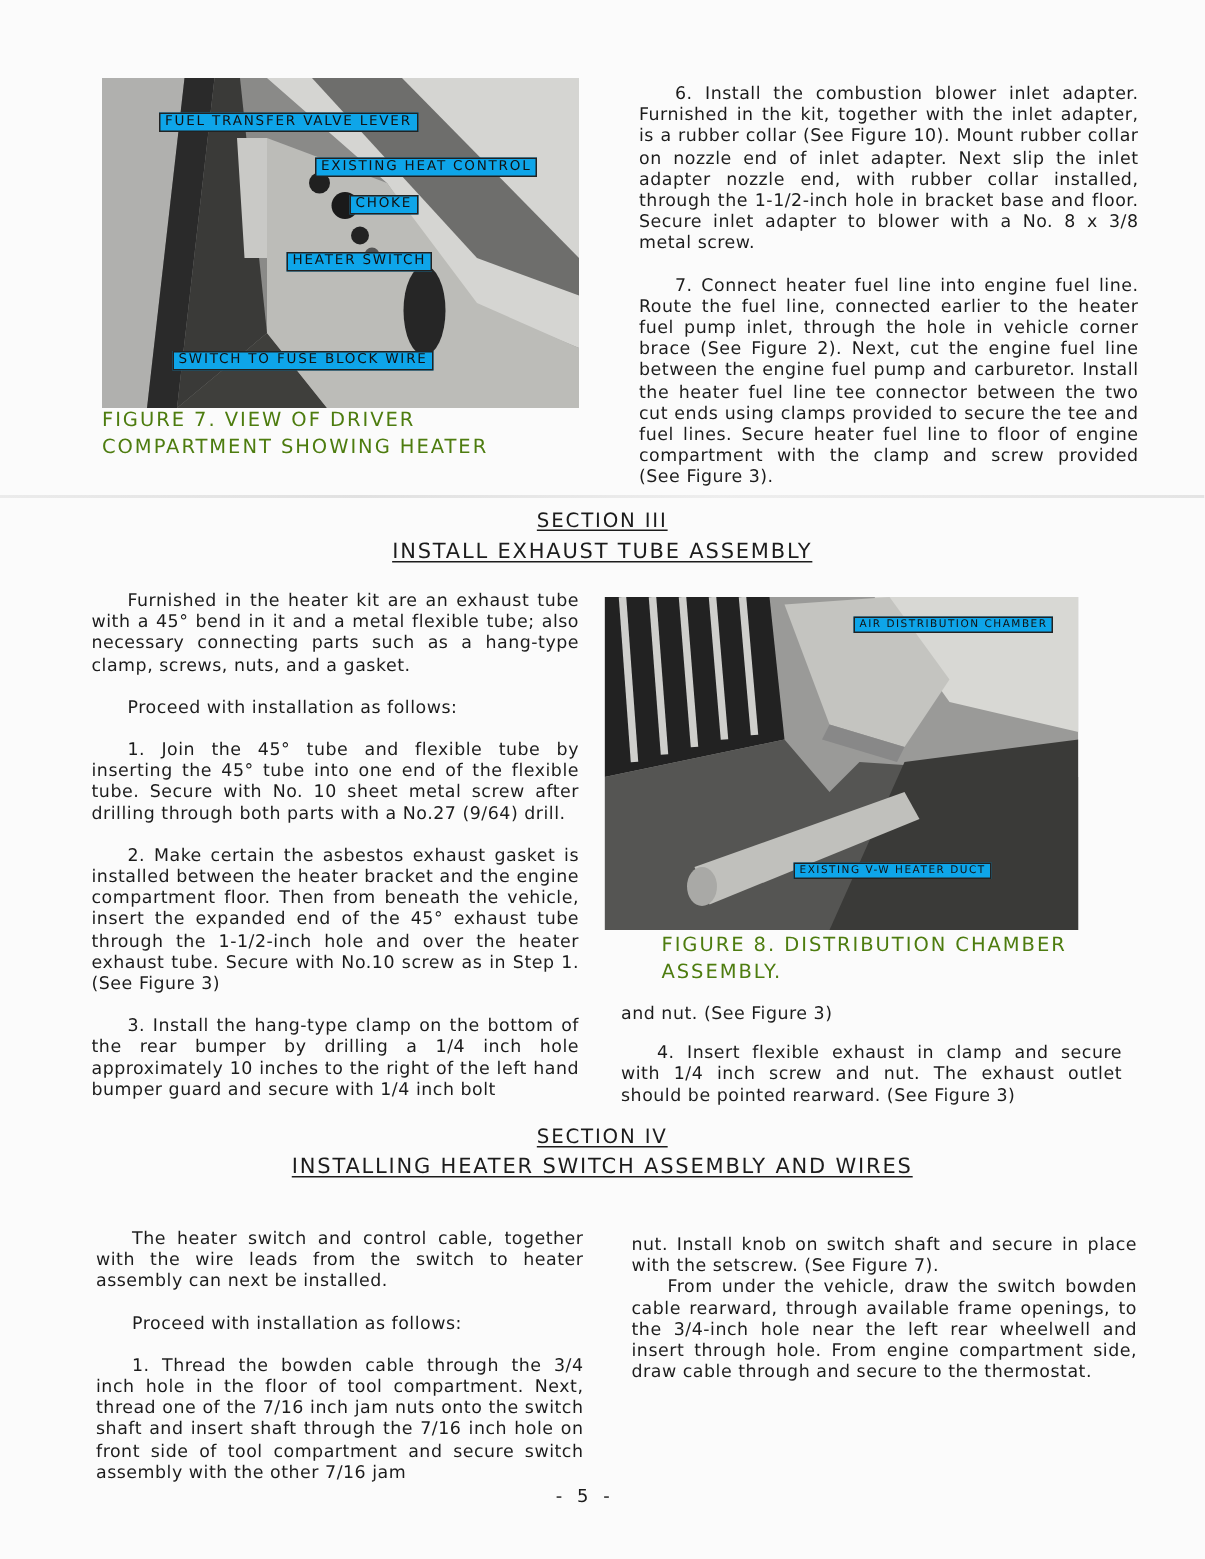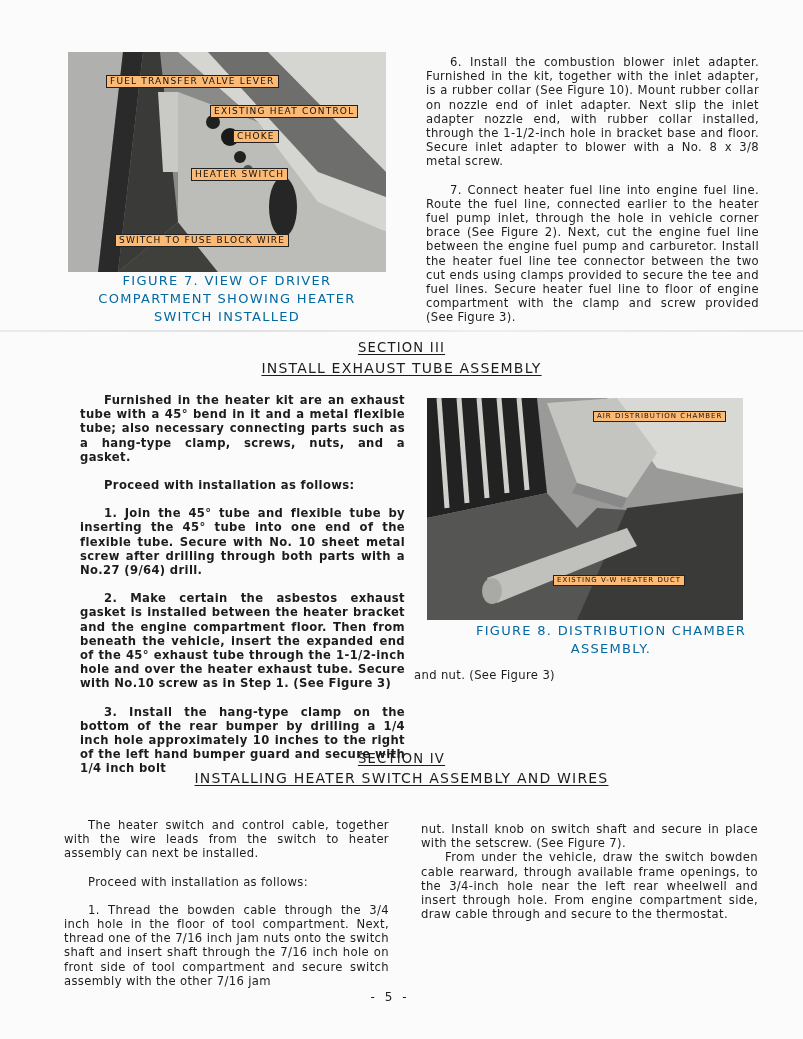--- a/index.html
+++ b/index.html
@@ -19,7 +19,7 @@
     .photo { position: absolute; overflow: hidden; }
     .photo svg { display: block; }
     .label-tag {
-      position: absolute; background: #fdba74; color: #111; font-size: 9px; letter-spacing: 1.2px;
+      position: absolute; background: #0ea5e9; color: #111; font-size: 9px; letter-spacing: 1.2px;
       padding: 0 3px; line-height: 11px; border: 1px solid #222; white-space: nowrap;
     }
     .label-tag.small { font-size: 7px; line-height: 9px; letter-spacing: 1px; }

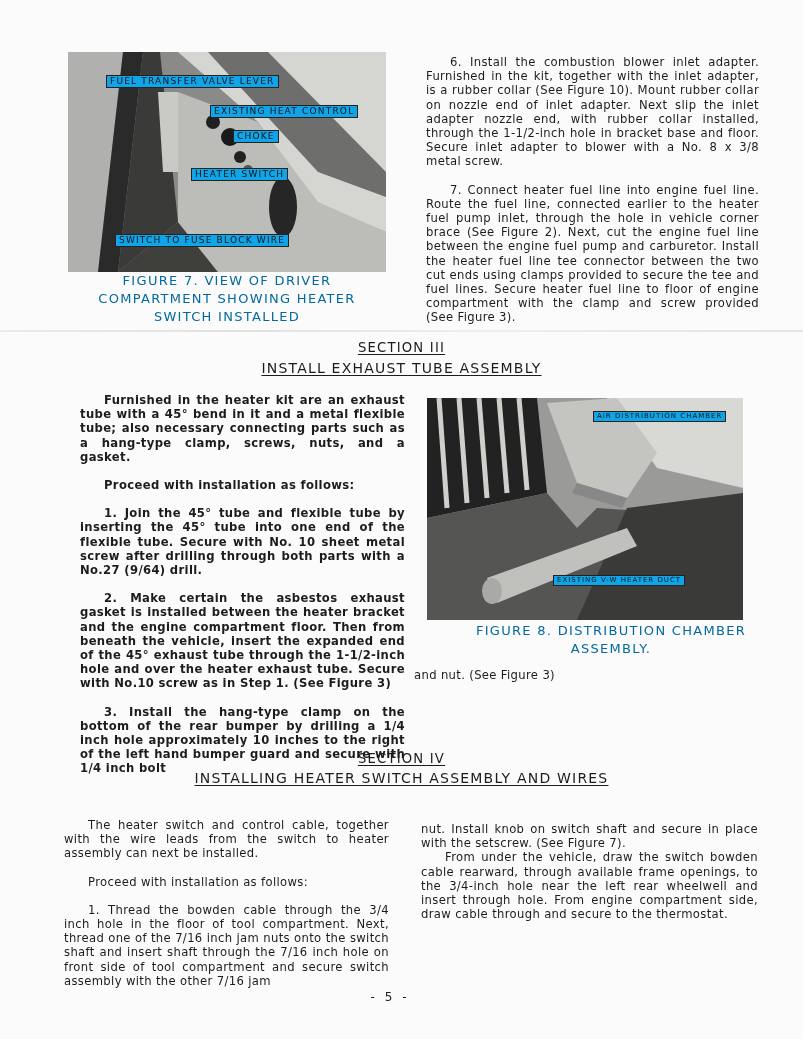--- a/index.html
+++ b/index.html
@@ -13,7 +13,7 @@
     .block { position: absolute; font-size: 11.6px; line-height: 14.2px; text-align: justify; letter-spacing: .35px; }
     .block p { margin: 0; text-indent: 24px; }
     .block p.noindent { text-indent: 0; }
-    .caption { position: absolute; text-align: center; font-size: 13px; line-height: 18px; letter-spacing: 1.3px; color: #0369a1; }
+    .caption { position: absolute; font-size: 13px; line-height: 18px; letter-spacing: 1.3px; color: #4d7c0f; }
     .heading { position: absolute; left: 0; width: 803px; text-align: center; font-size: 13.2px; letter-spacing: 1.2px; line-height: 18px; }
     .heading span { text-decoration: underline; text-underline-offset: 2px; }
     .photo { position: absolute; overflow: hidden; }

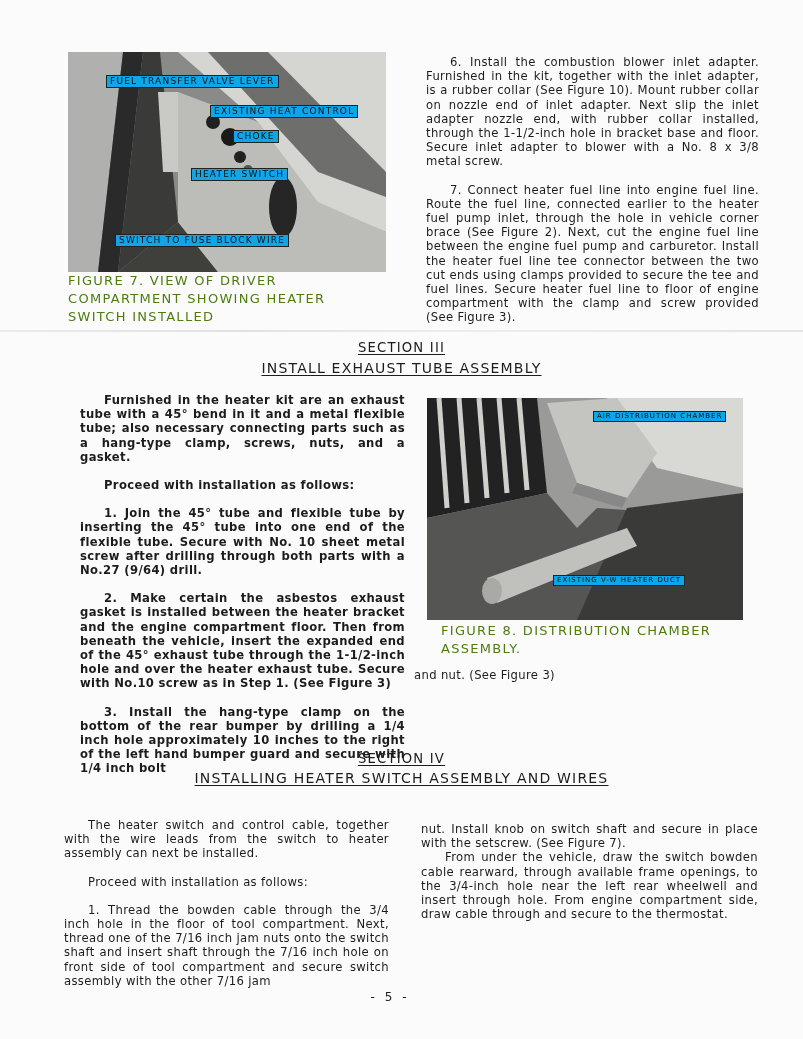--- a/index.html
+++ b/index.html
@@ -57,7 +57,6 @@
 <div class="caption" style="left:68px; top:272px; width:318px;">
   <div>FIGURE 7.  VIEW OF DRIVER</div>
   <div>COMPARTMENT SHOWING HEATER</div>
-  <div>SWITCH INSTALLED</div>
 </div>
 
 <div class="block" style="left:426px; top:55px; width:333px;">

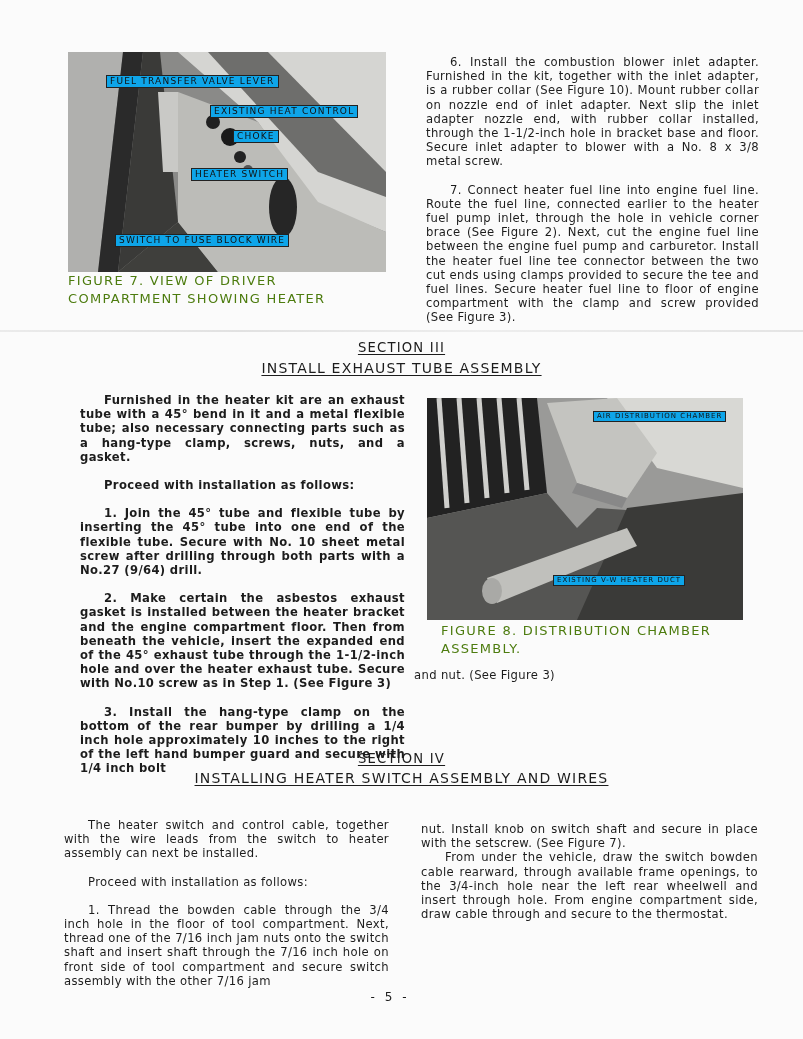--- a/index.html
+++ b/index.html
@@ -67,7 +67,7 @@
 <div class="heading" style="top:339px;"><span>SECTION III</span></div>
 <div class="heading" style="top:359px; font-size:14px;"><span>INSTALL EXHAUST TUBE ASSEMBLY</span></div>
 
-<div class="block" style="left:80px; top:393px; width:325px;font-weight:bold;">
+<div class="block" style="left:61px; top:393px; width:325px;">
   <p>Furnished in the heater kit are an exhaust tube with a 45° bend in it and a metal flexible tube; also necessary connecting parts such as a hang-type clamp, screws, nuts, and a gasket.</p>
   <p style="margin-top:14px;">Proceed with installation as follows:</p>
   <p style="margin-top:14px;">1. Join the 45° tube and flexible tube by inserting the 45° tube into one end of the flexible tube.  Secure with No. 10 sheet metal screw after drilling through both parts with a No.27 (9/64) drill.</p>

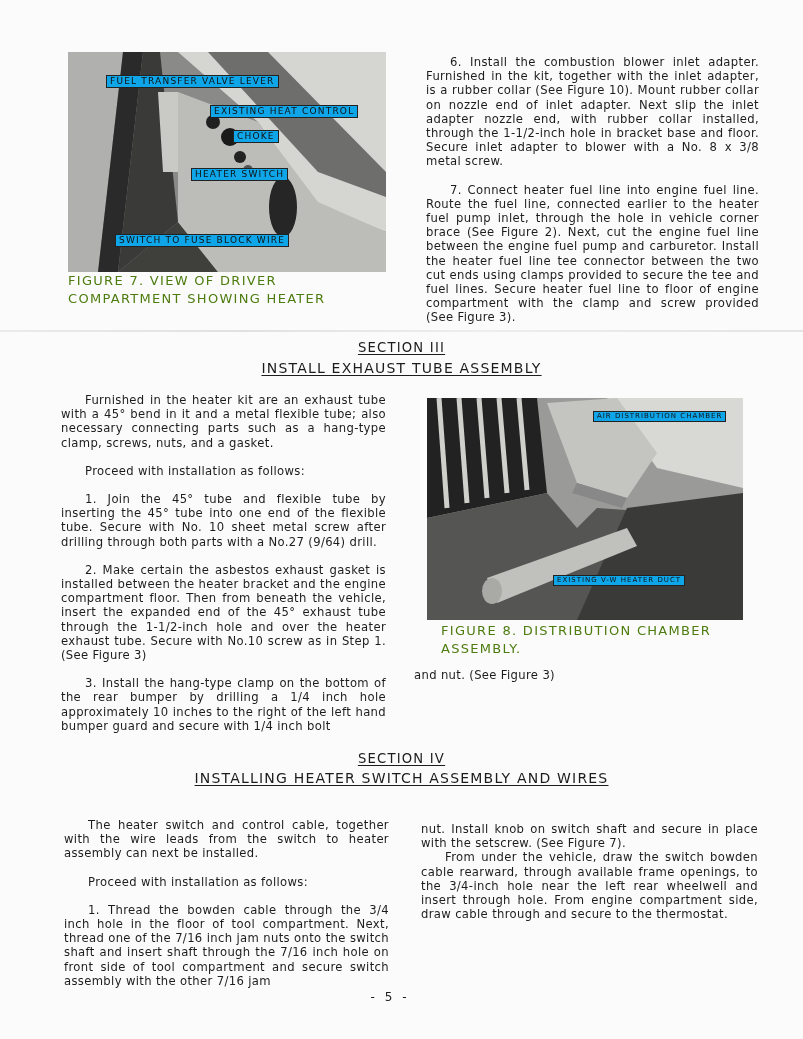--- a/index.html
+++ b/index.html
@@ -75,7 +75,7 @@
   <p style="margin-top:14px;">3. Install the hang-type clamp on the bottom of the rear bumper by drilling a 1/4 inch hole approximately 10 inches to the right of the left hand bumper guard and secure with 1/4 inch bolt</p>
 </div>
 
-<div class="photo" style="left:427px; top:398px; width:316px; height:222px;">
+<div class="photo" style="left:403px; top:398px; width:316px; height:222px;">
   <svg width="316" height="222" viewBox="0 0 316 222">
     <rect width="316" height="222" fill="#9a9a98"></rect>
     <polygon points="0,0 110,0 120,95 0,120" fill="#222"></polygon>

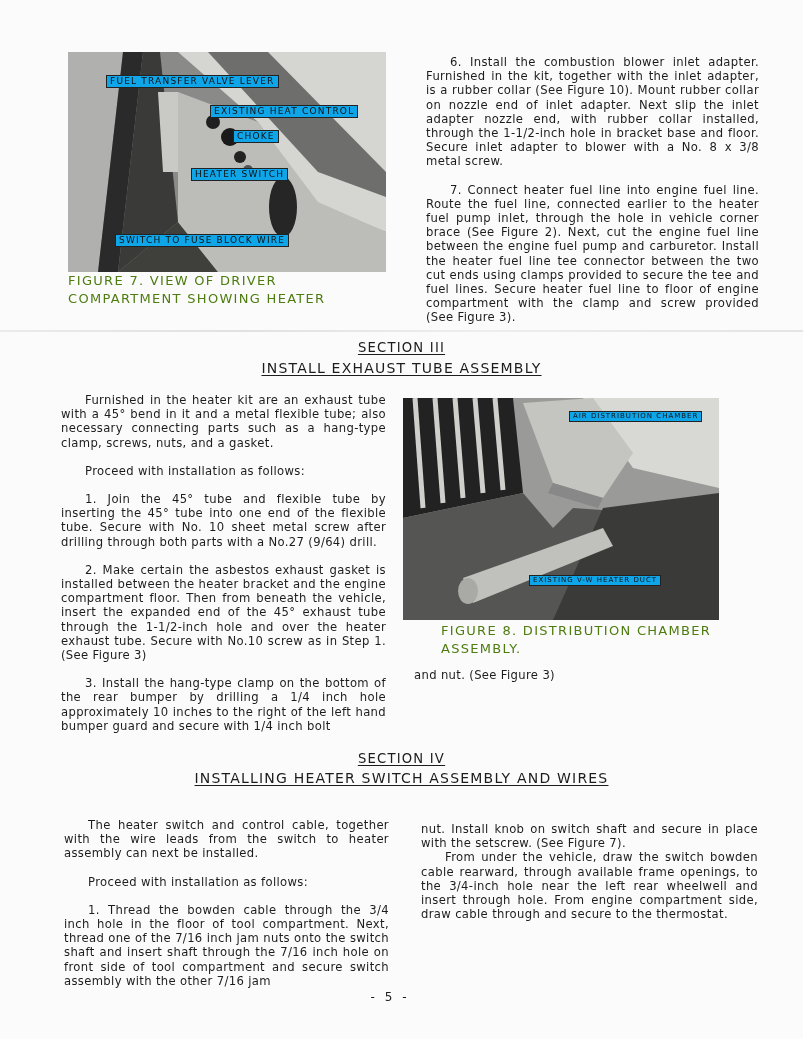--- a/index.html
+++ b/index.html
@@ -105,6 +105,7 @@
 
 <div class="block" style="left:414px; top:668px; width:334px;">
   <p class="noindent">and nut. (See Figure 3)</p>
+  <p style="margin-top:12px;">4. Insert flexible exhaust in clamp and secure with 1/4 inch screw and nut. The exhaust outlet should be pointed rearward. (See Figure 3)</p>
 </div>
 
 <div class="heading" style="top:750px;"><span>SECTION IV</span></div>

